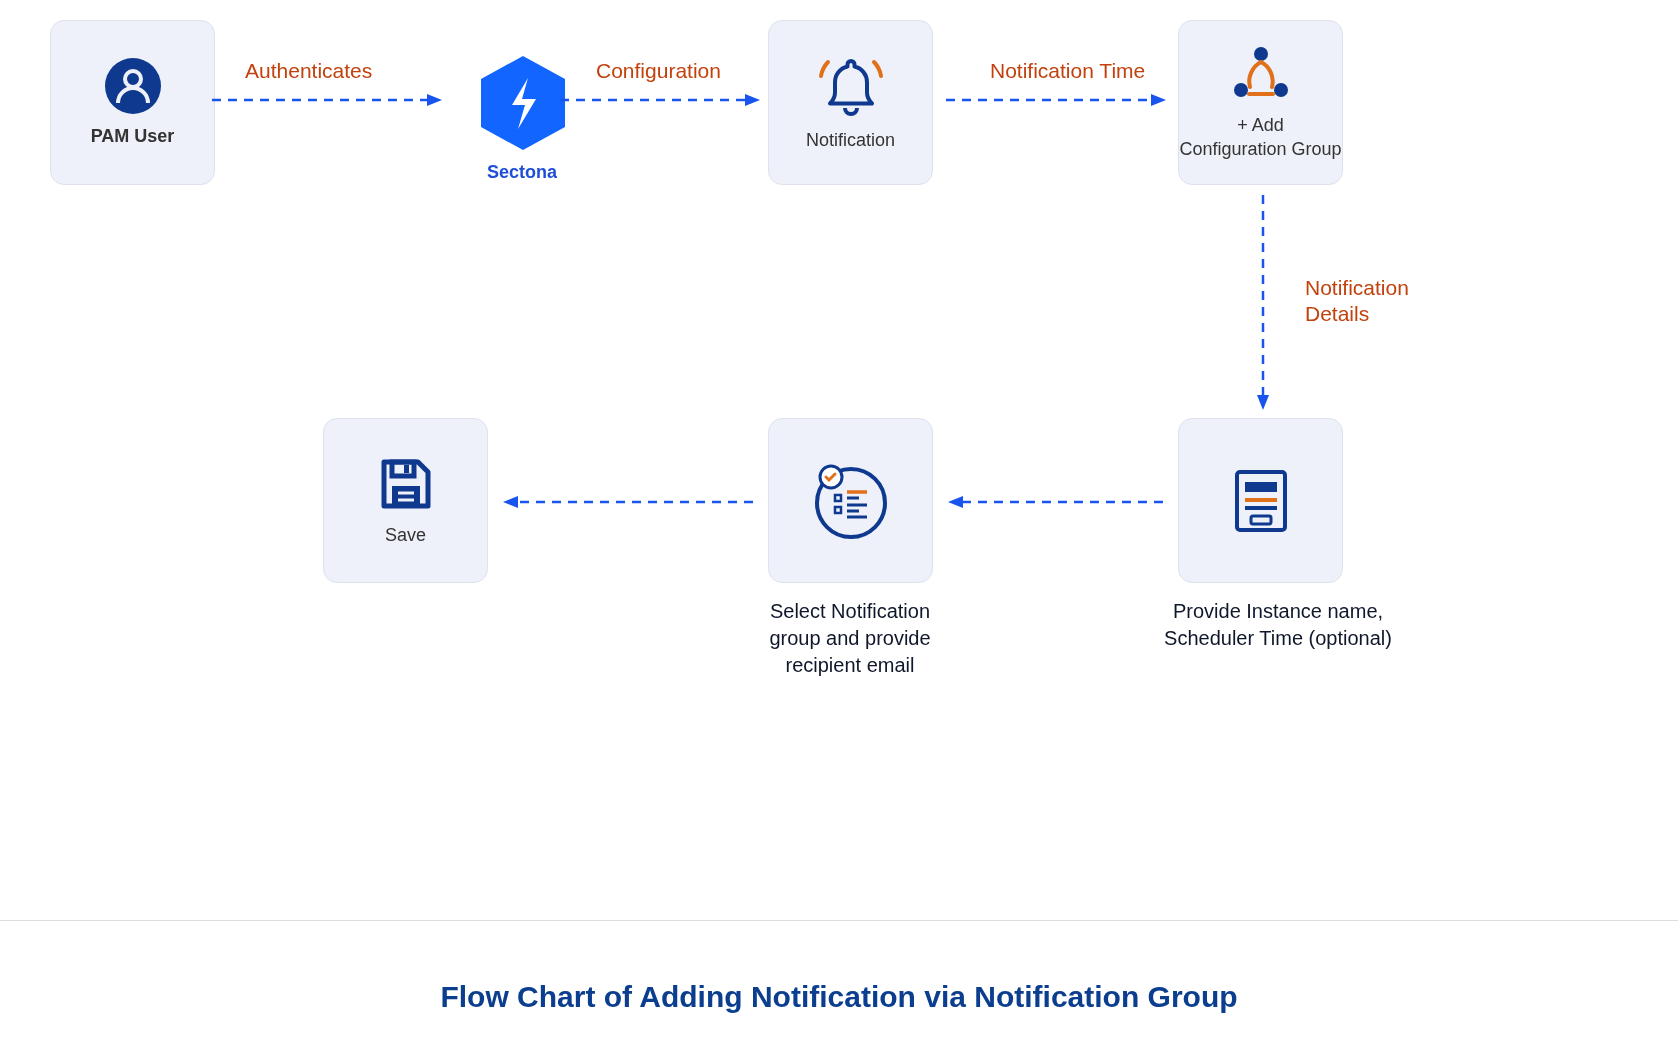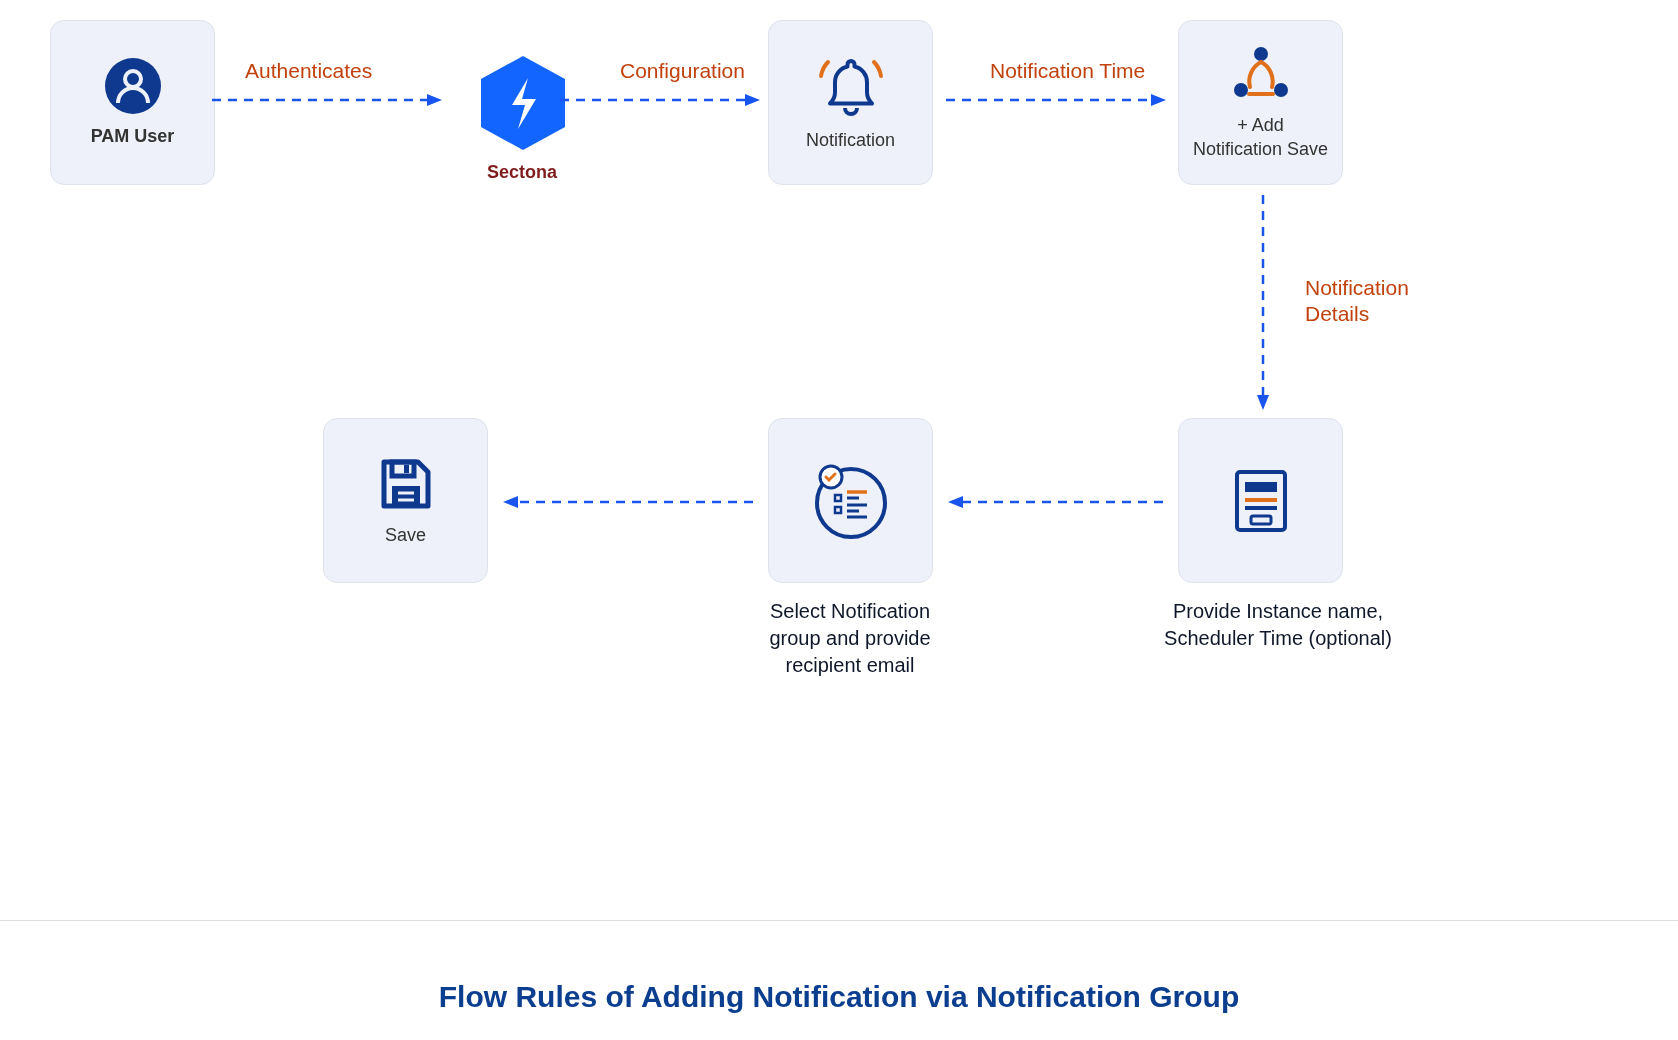--- a/index.html
+++ b/index.html
@@ -115,7 +115,7 @@
 </div>
 
 <div class="edge-label" style="left:245px; top:58px;">Authenticates</div>
-<div class="edge-label" style="left:620px; top:58px;">Configuration</div>
+<div class="edge-label" style="left:596px; top:58px;">Configuration</div>
 <div class="edge-label" style="left:990px; top:58px;">Notification Time</div>
 
 <div class="edge-label" style="left:1305px; top:275px; white-space:pre-line; text-align:left;">Notification

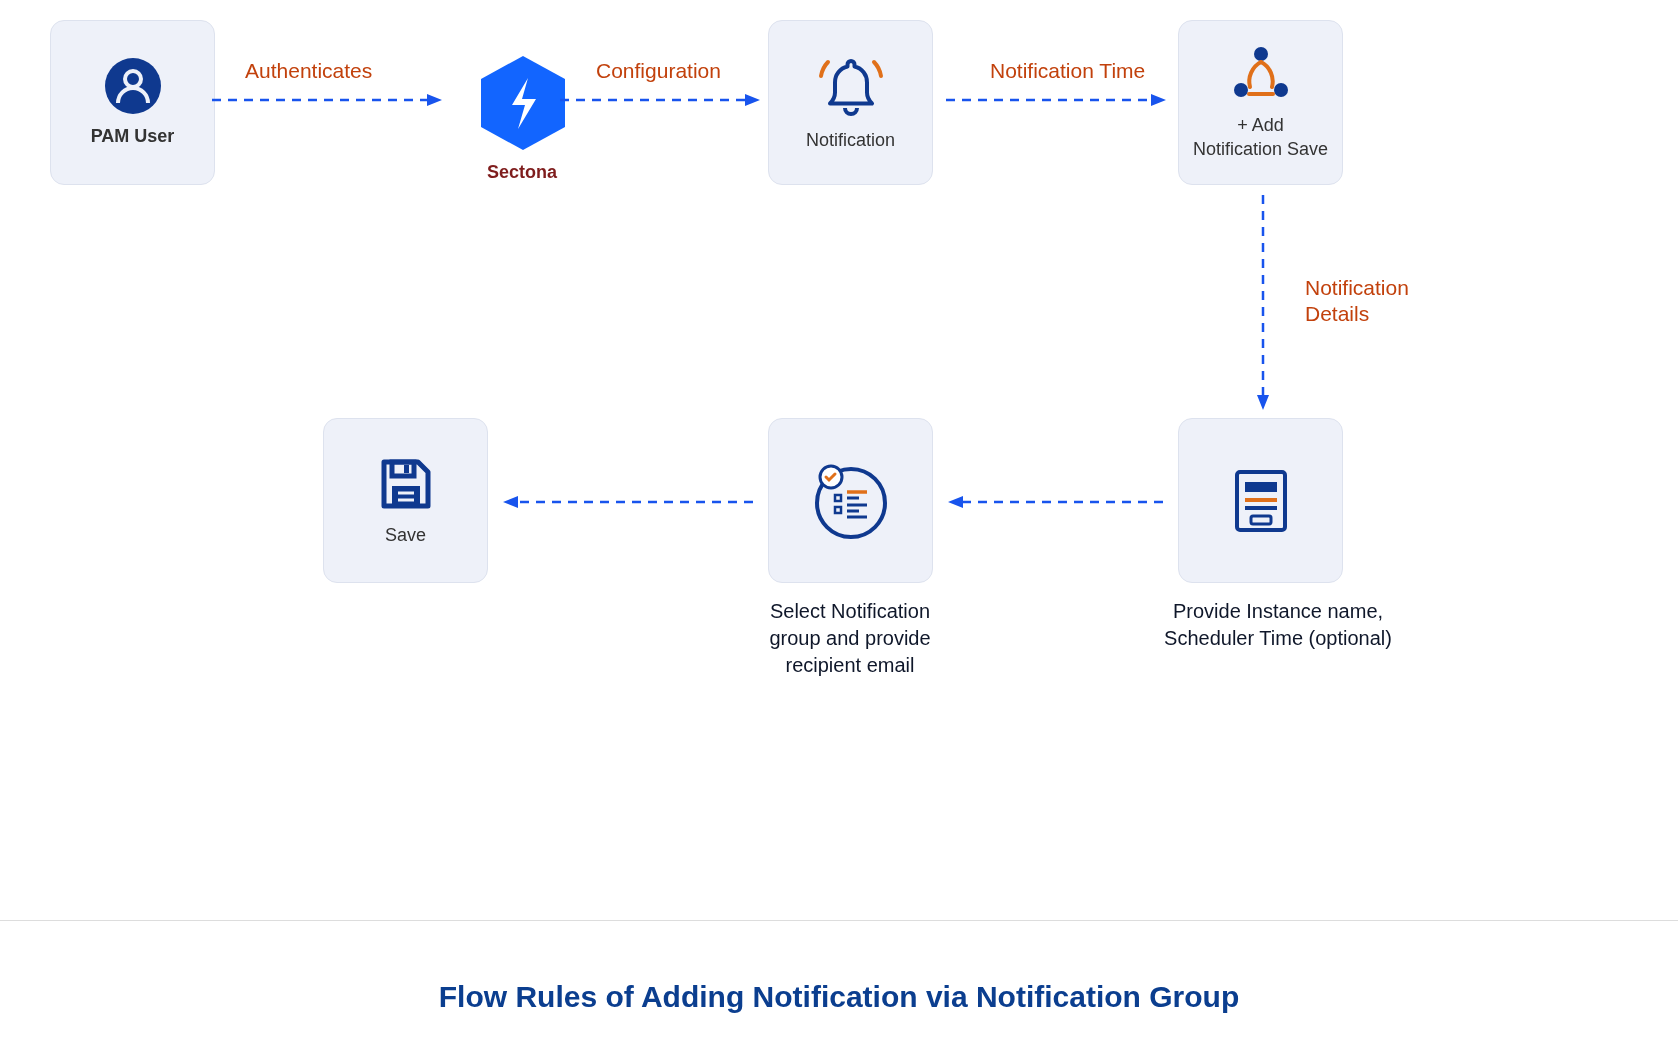--- a/index.html
+++ b/index.html
@@ -111,7 +111,7 @@
     <path d="M20 50 L44 50" fill="none" stroke="#E0701A" stroke-width="4" stroke-linecap="round"></path>
   </svg>
   <div class="node-label-inside" style="white-space:pre-line;">+ Add
-Notification Save</div>
+Configuration Group</div>
 </div>
 
 <div class="edge-label" style="left:245px; top:58px;">Authenticates</div>

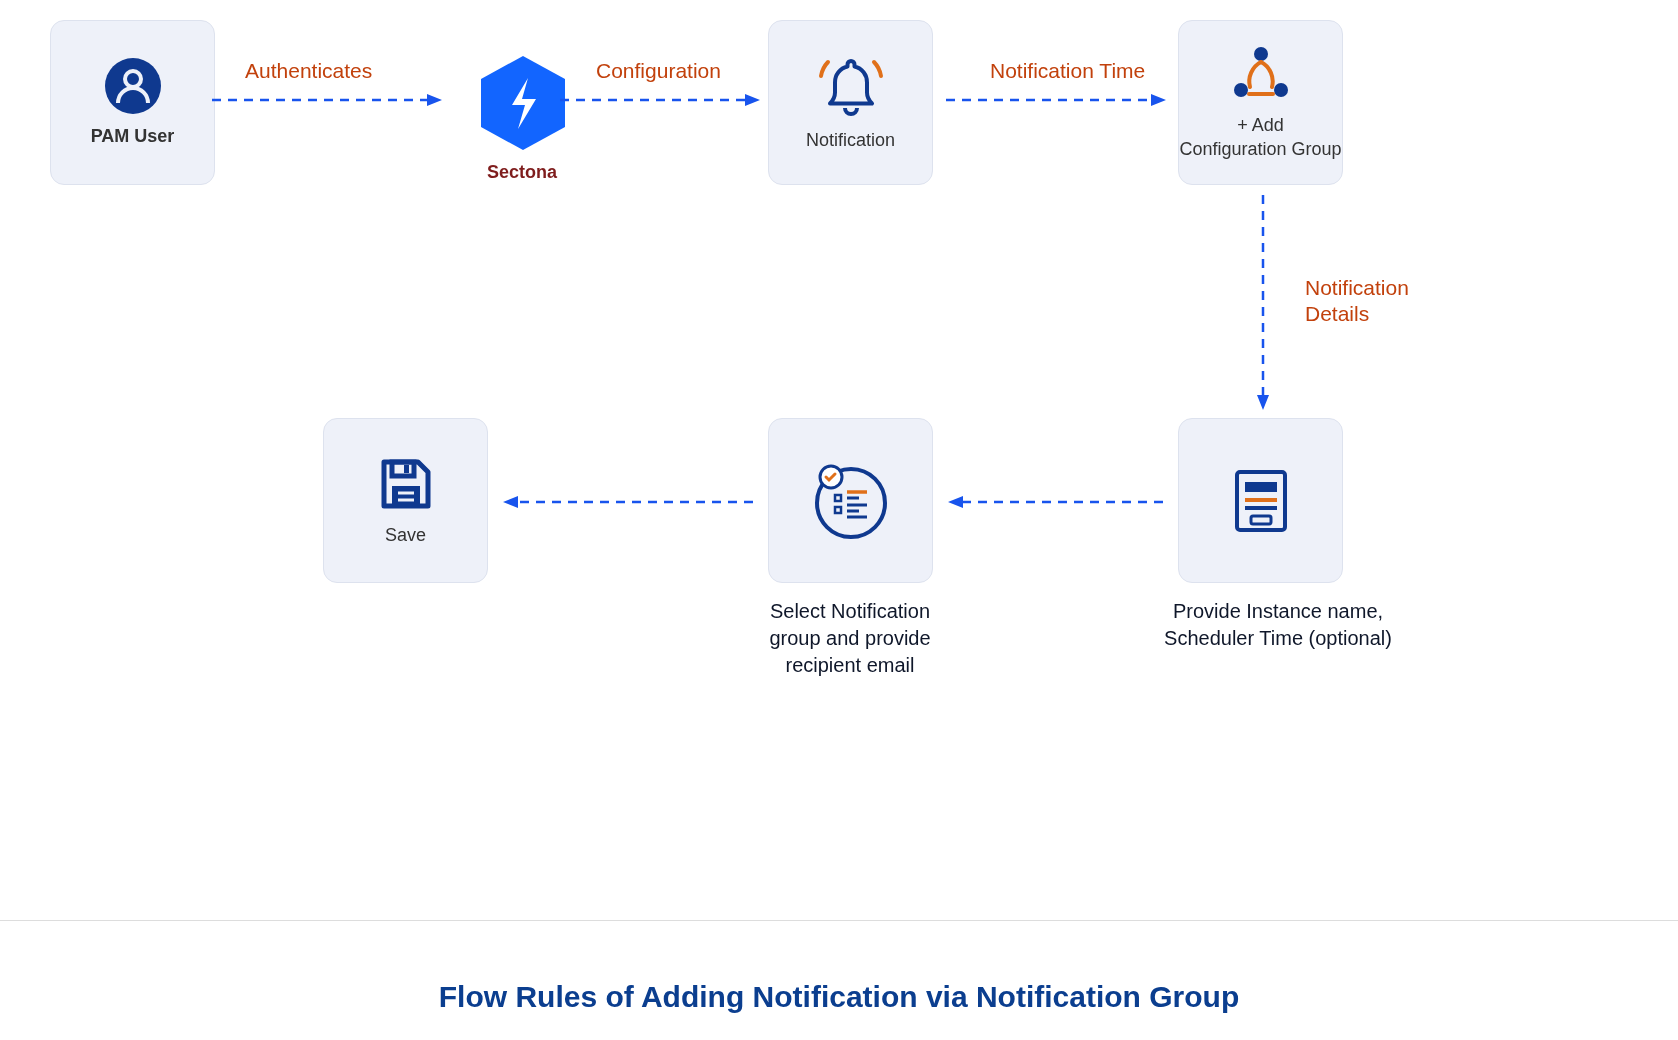--- a/index.html
+++ b/index.html
@@ -48,7 +48,7 @@
   }
   .sectona-label {
     font-size: 18px;
-    color: #7f1d1d;
+    color: #1d4ed8;
     font-weight: 700;
     position: absolute;
   }

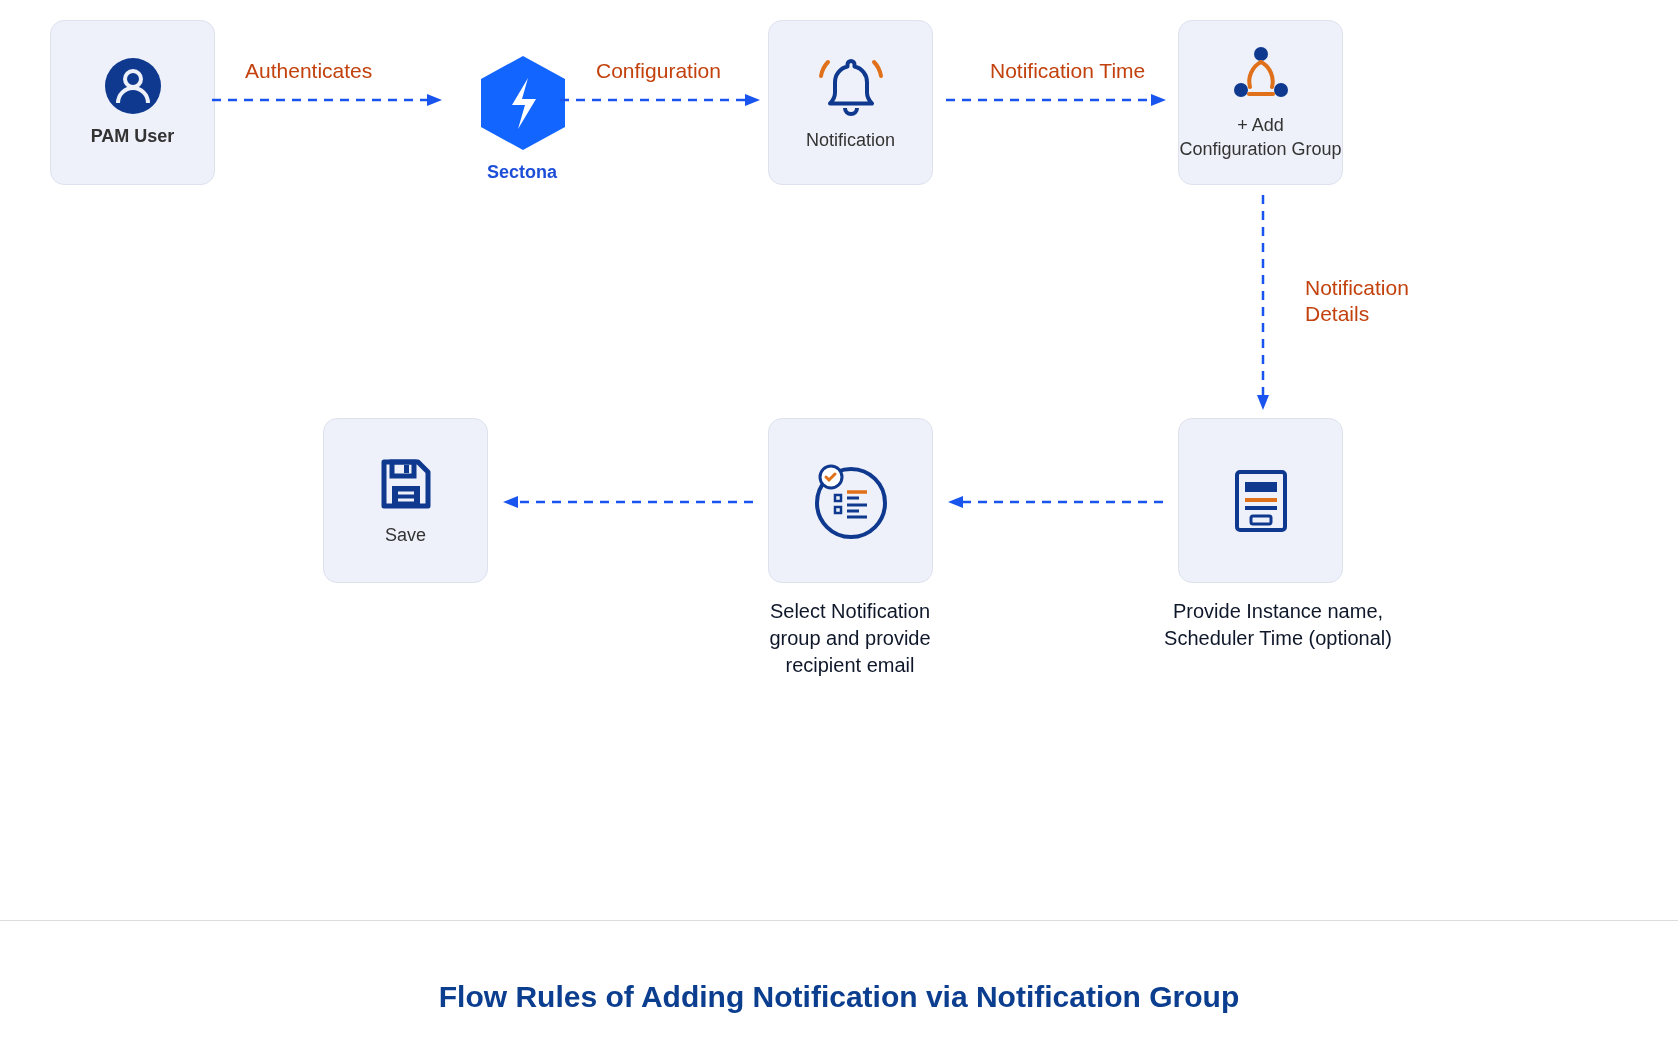--- a/index.html
+++ b/index.html
@@ -195,6 +195,6 @@
 
 <div class="separator" style="top:920px;"></div>
 
-<div class="footer-title" style="left:0; right:0; top:980px;">Flow Rules of Adding Notification via Notification Group</div>
+<div class="footer-title" style="left:0; right:0; top:980px;">Flow Chart of Adding Notification via Notification Group</div>
 
 </body></html>

